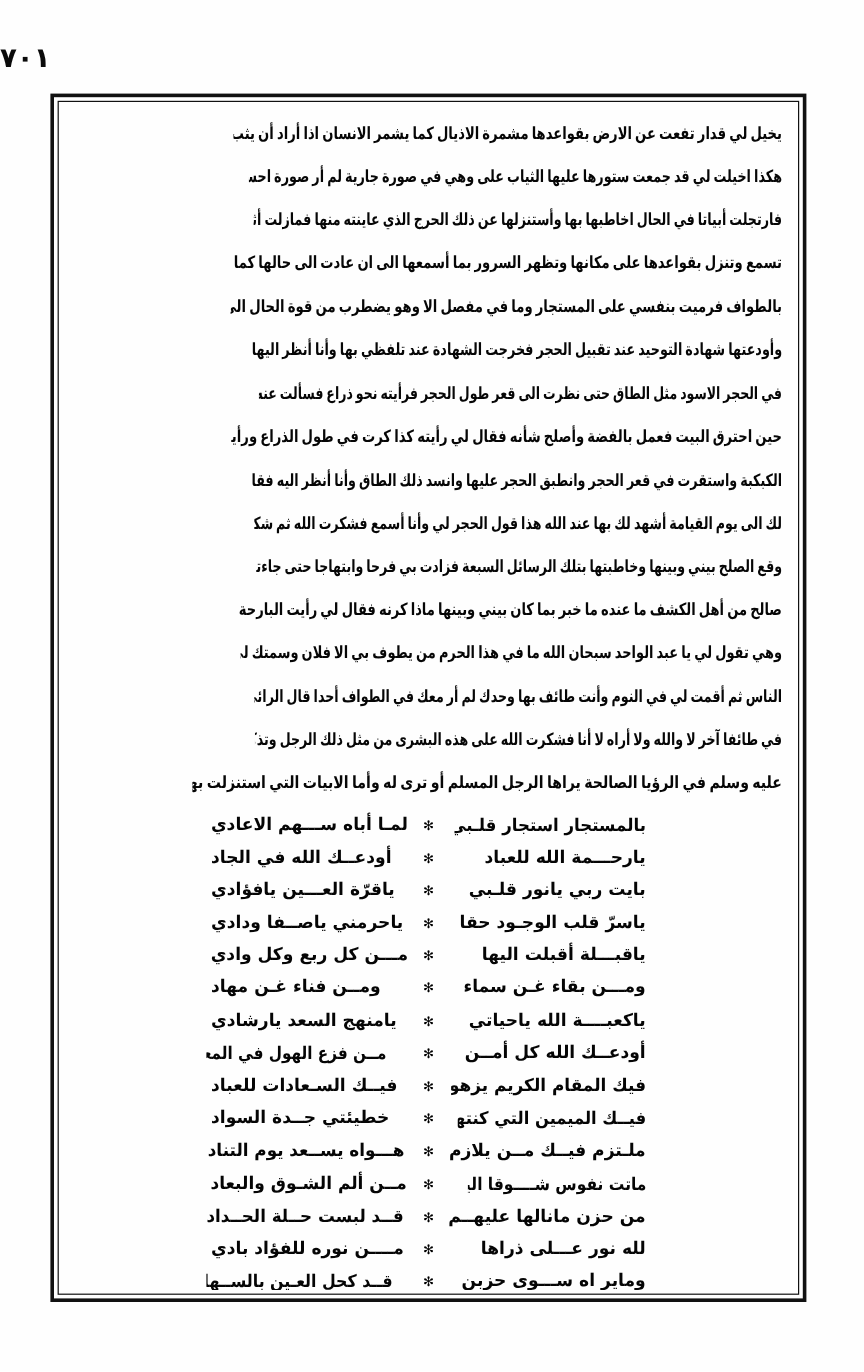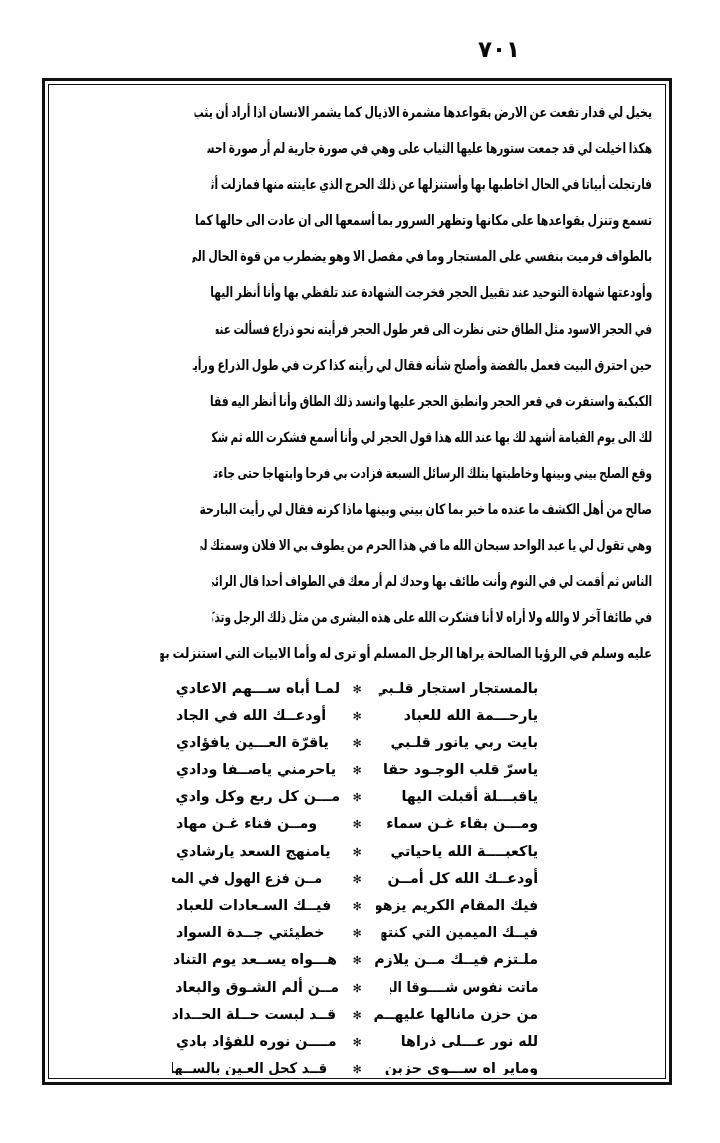--- a/index.html
+++ b/index.html
@@ -28,8 +28,7 @@
     top: 36px;
     left: 0;
     width: 720px;
-    text-align: right;
-    padding-right: 200px;
+    text-align: left;
     box-sizing: border-box;
     font-family: "DejaVu Sans", sans-serif;
     font-size: 23px;

